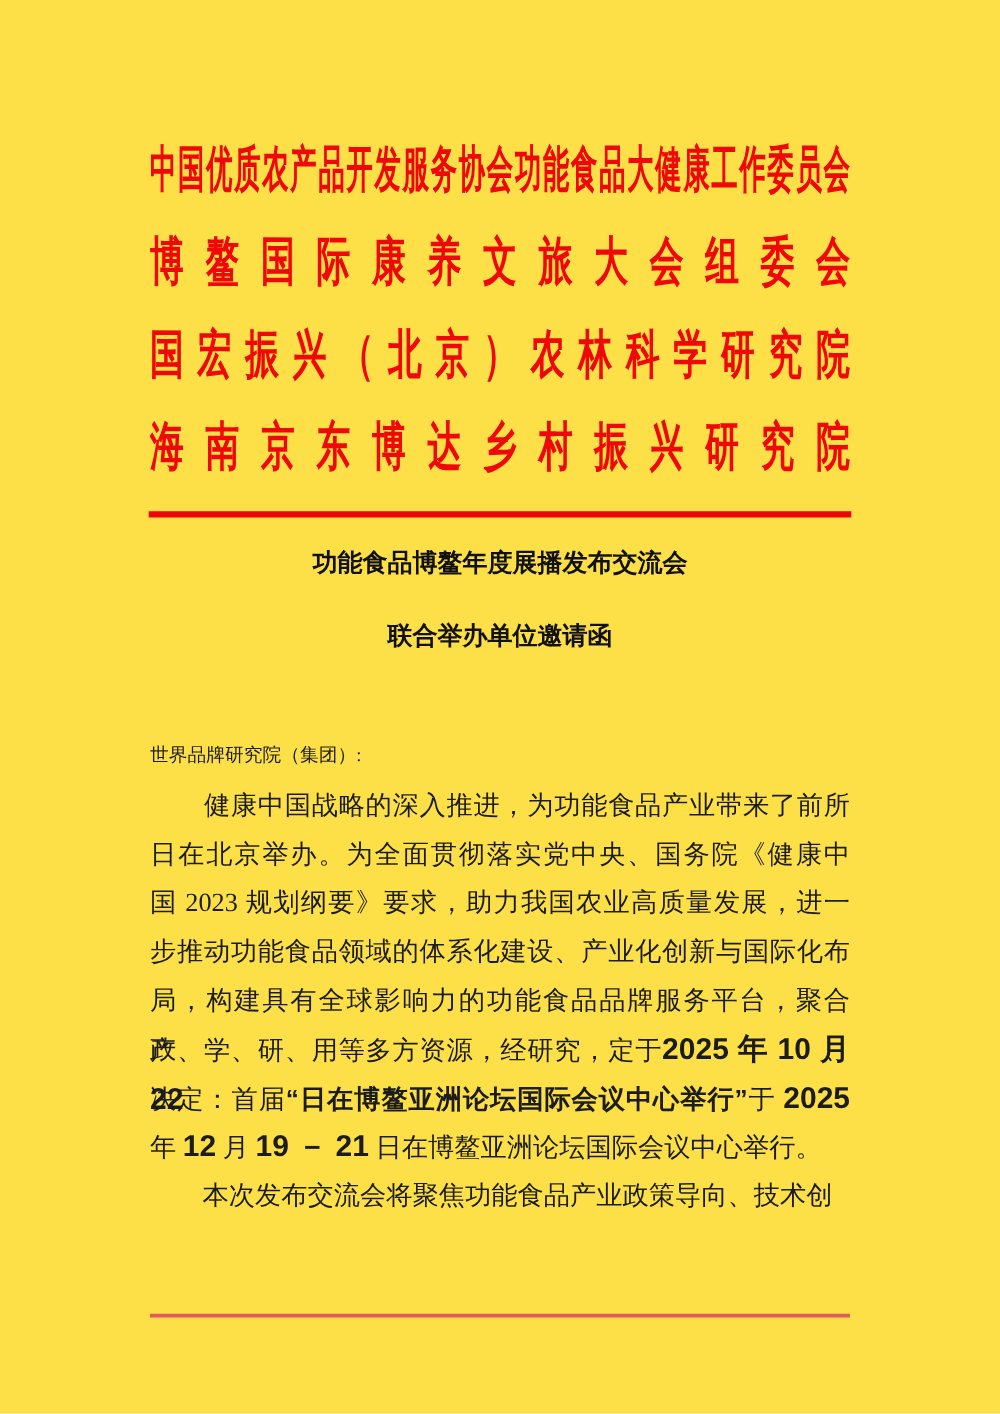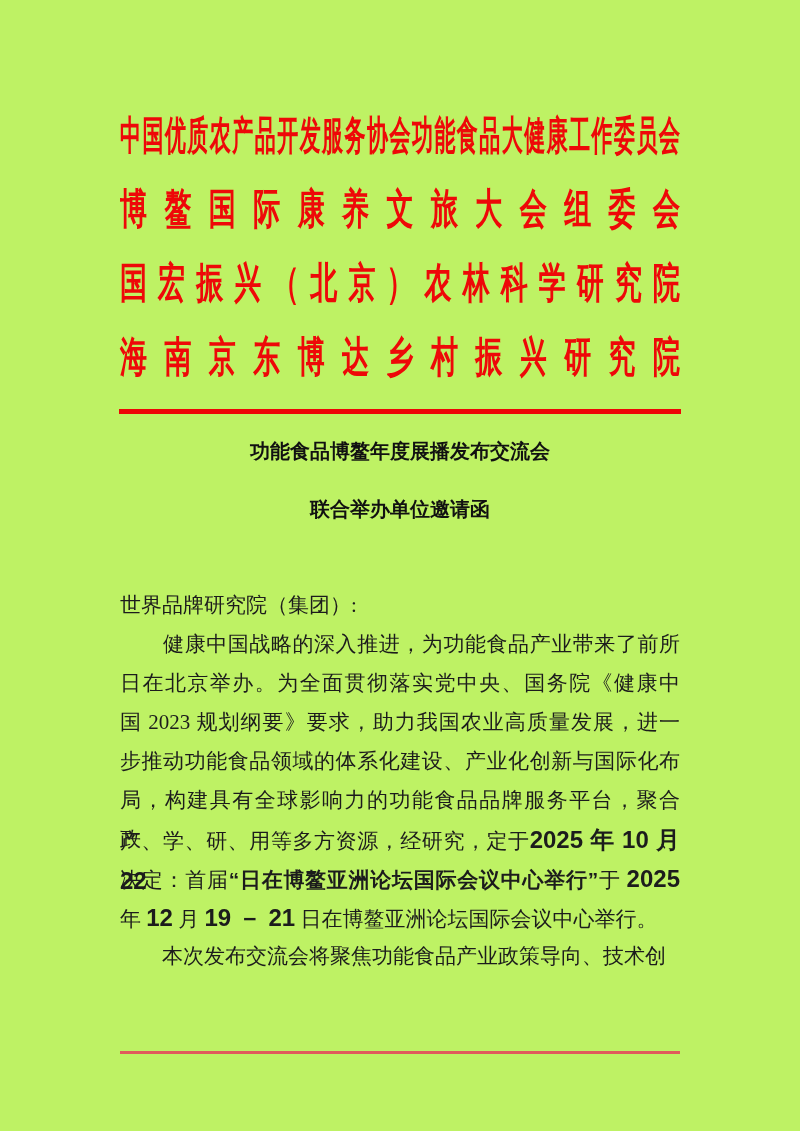--- a/index.html
+++ b/index.html
@@ -15,7 +15,7 @@
     width:800px;height:1131px;position:relative;overflow:hidden;
     font-family:"Liberation Serif","DejaVu Serif",serif;
   }
-  .page{position:absolute;left:0;top:0;width:800px;height:1131px;background:#bef264;}
+  .page{position:absolute;left:0;top:0;width:800px;height:1131px;background:#fde047;}
 
   
   .letterhead{position:absolute;left:120px;top:100px;width:560px;}

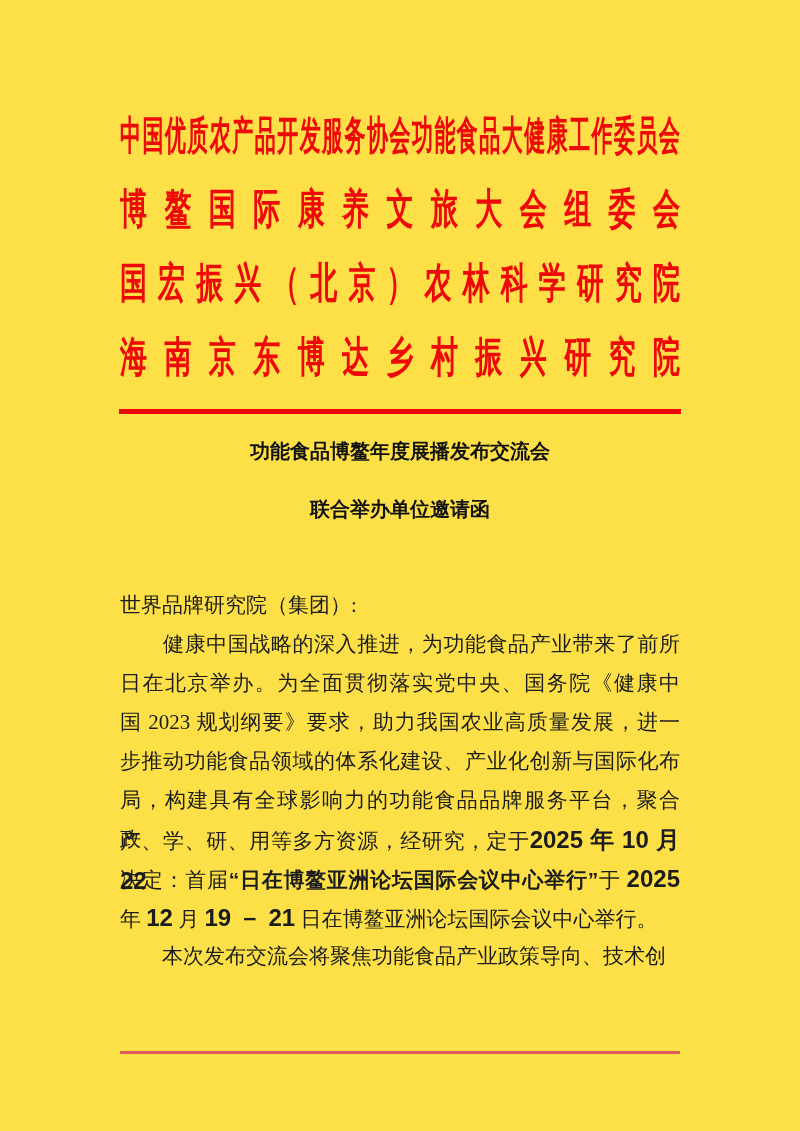--- a/index.html
+++ b/index.html
@@ -48,7 +48,7 @@
   }
   .b-line{height:39px;line-height:39px;text-align:left;white-space:pre-wrap;}
   .b-line.just{text-align:justify;text-align-last:justify;}
-  .salutation{height:39px;line-height:39px;font-size:21px;color:var(--ink);}
+  .salutation{height:39px;line-height:39px;font-size:15px;color:var(--ink);}
   .strong{
     font-weight:bold;
     font-family:"Liberation Sans","DejaVu Sans",sans-serif;

